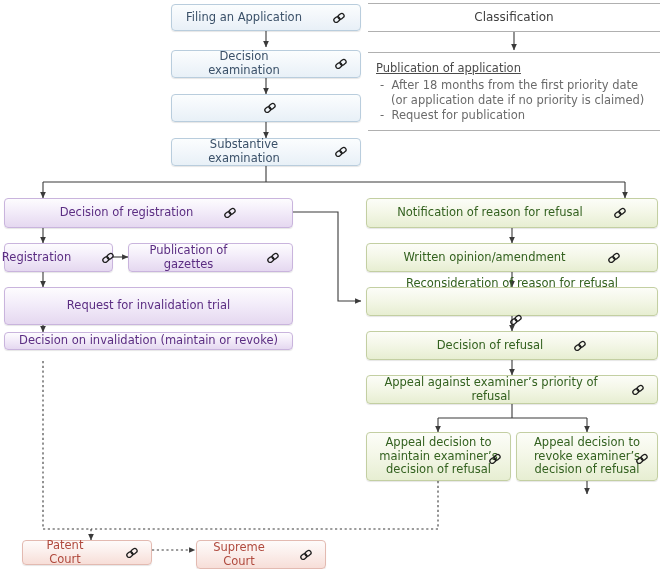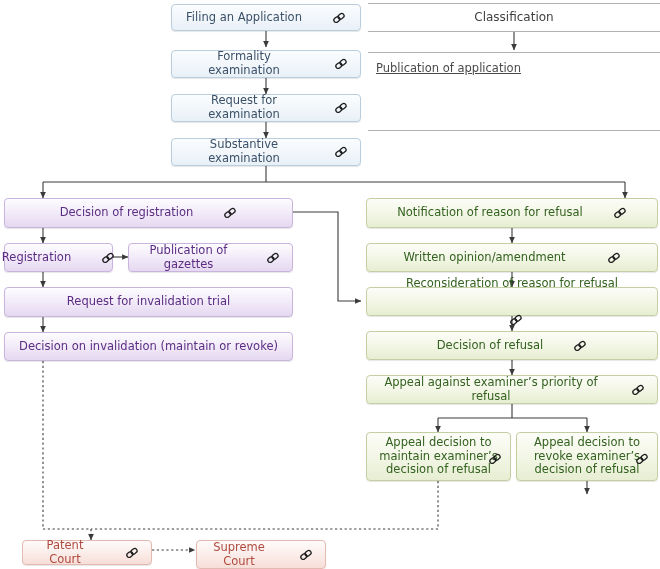--- a/index.html
+++ b/index.html
@@ -130,7 +130,7 @@
   </div>
 
   <div class="node n-blue" style="left:171px;top:50px;width:190px;height:28px;">
-    <span class="lbl">Formality examination</span>
+    <span class="lbl">Decision examination</span>
     <span class="ico">
       <svg viewBox="0 0 16 14" width="14" height="12">
           <g transform="rotate(-38 8 7)" fill="none" stroke="#1c1c1c" stroke-width="1.5">

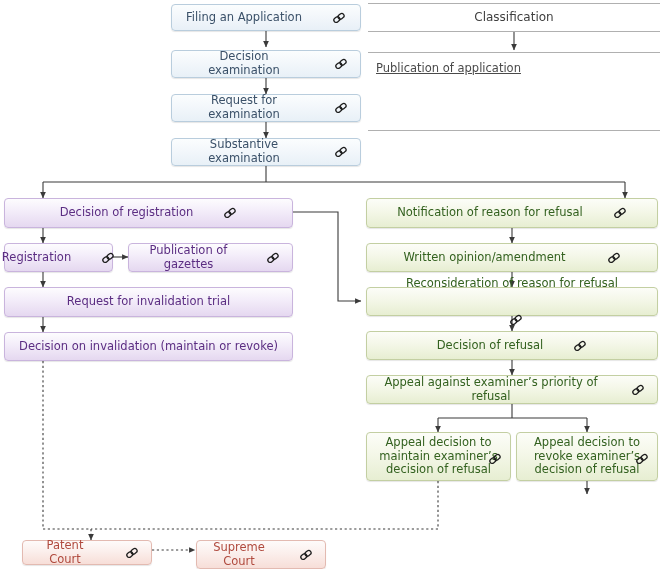--- a/index.html
+++ b/index.html
@@ -171,6 +171,9 @@
     <div class="rule" style="left:0;top:31px;width:292px;"></div>
     <div class="rule" style="left:0;top:52px;width:292px;"></div>
     <div class="panel-head" style="left:8px;top:61px;">Publication of application</div>
+    <div class="panel-list" style="left:12px;top:78px;">-  After 18 months from the first priority date
+   (or application date if no priority is claimed)
+-  Request for publication</div>
     <div class="rule" style="left:0;top:130px;width:292px;"></div>
   </div>
   <svg class="wires" viewBox="0 0 660 569" xmlns="http://www.w3.org/2000/svg">

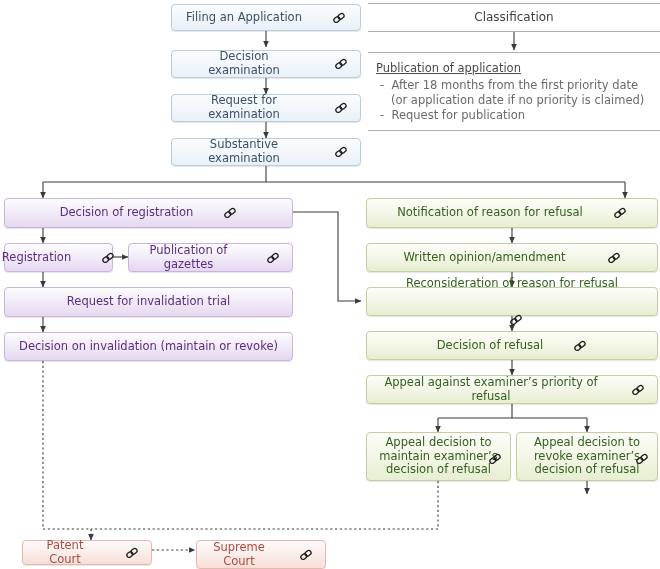--- a/index.html
+++ b/index.html
@@ -142,7 +142,6 @@
   </div>
 
   <div class="node n-blue" style="left:171px;top:94px;width:190px;height:28px;">
-    <span class="lbl">Request for examination</span>
     <span class="ico">
       <svg viewBox="0 0 16 14" width="14" height="12">
           <g transform="rotate(-38 8 7)" fill="none" stroke="#1c1c1c" stroke-width="1.5">

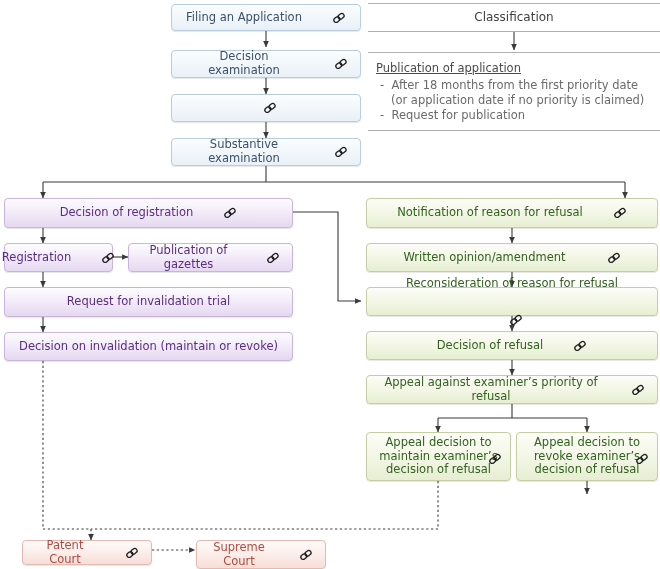--- a/index.html
+++ b/index.html
@@ -215,7 +215,7 @@
     </span>
   </div>
 
-  <div class="node n-purple" style="left:4px;top:287px;width:289px;height:30px;">
+  <div class="node n-purple" style="left:4px;top:287px;width:289px;height:38px;">
     <span class="lbl">Request for invalidation trial</span>
   </div>
 

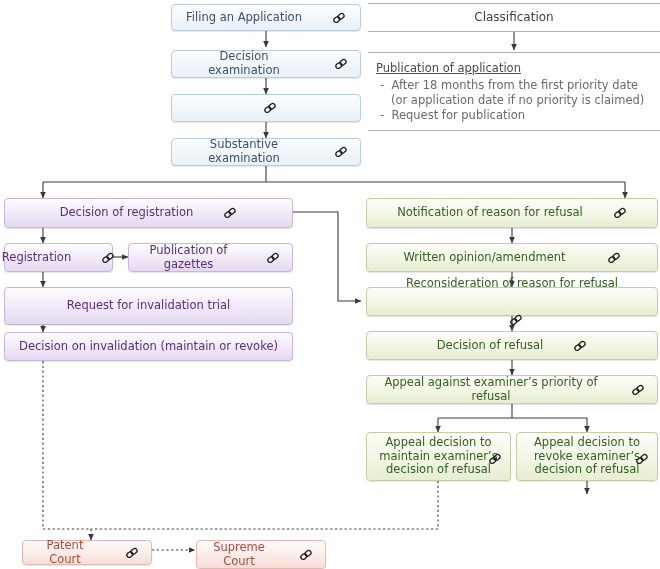--- a/index.html
+++ b/index.html
@@ -219,7 +219,7 @@
     <span class="lbl">Request for invalidation trial</span>
   </div>
 
-  <div class="node n-purple" style="left:4px;top:332px;width:289px;height:29px;">
+  <div class="node n-purple" style="left:4px;top:332px;width:289px;height:18px;">
     <span class="lbl">Decision on invalidation (maintain or revoke)</span>
   </div>
 

